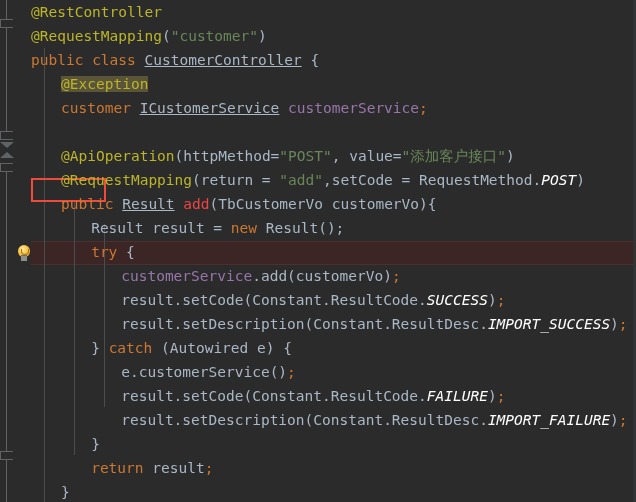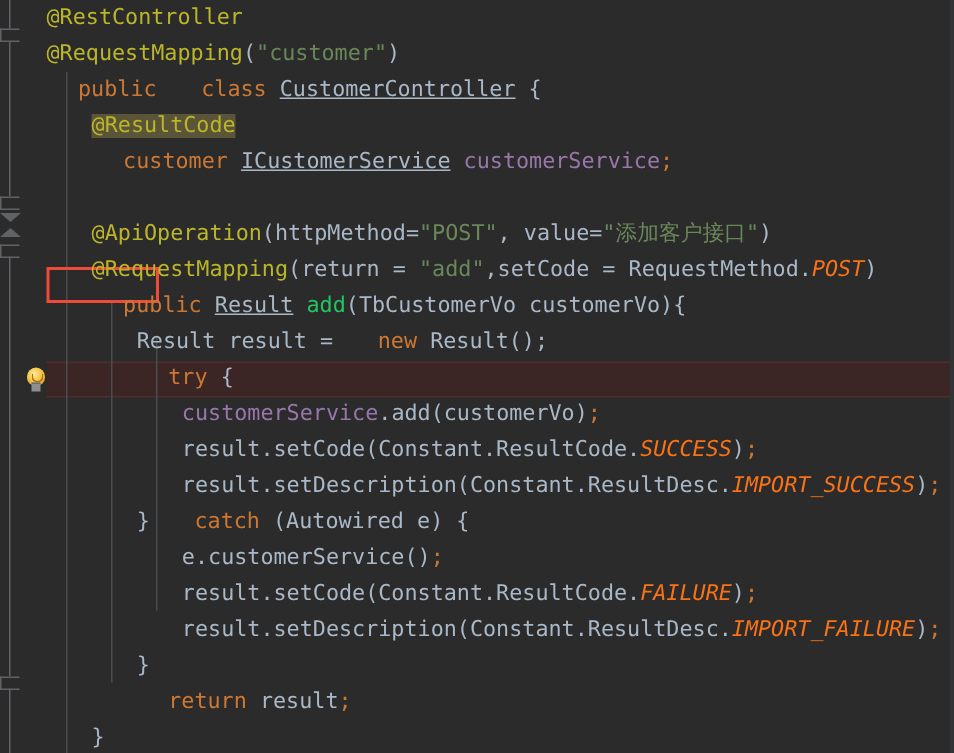--- a/index.html
+++ b/index.html
@@ -152,7 +152,7 @@
 
   
   .t-ann      { color: #bbb529; }                 
-  .t-kw       { color: #cc7832; margin-left: 21px; }                 
+  .t-kw       { color: #cc7832; }                 
   .t-str      { color: #6a8759; }                 
   .t-txt      { color: #a9b7c6; }                 
   .t-field    { color: #9876aa; }                 

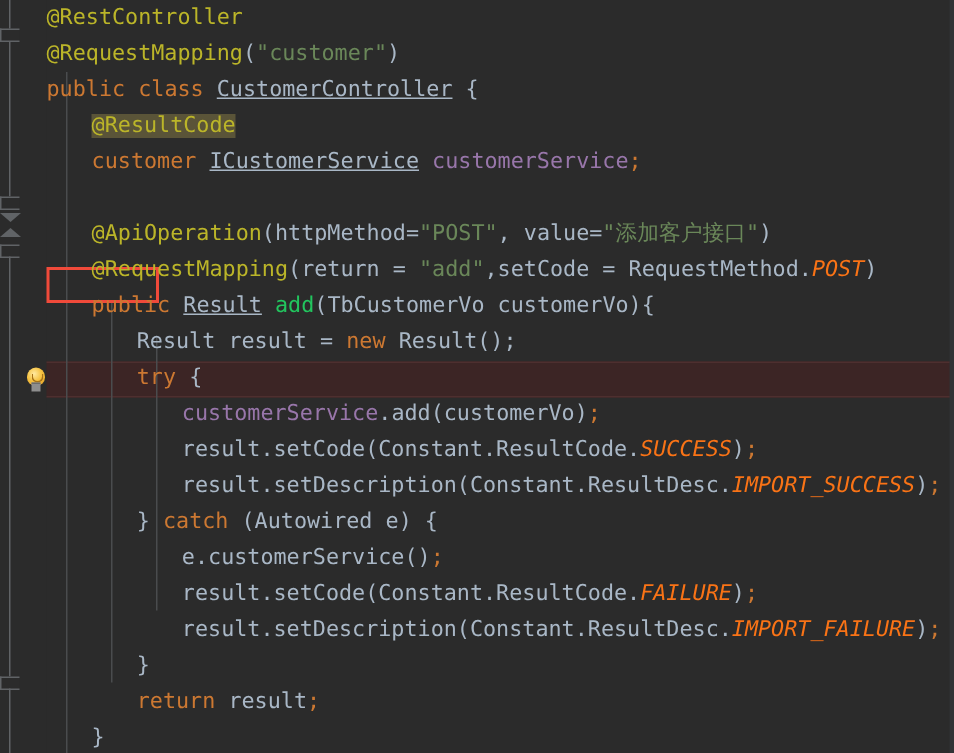--- a/index.html
+++ b/index.html
@@ -203,7 +203,7 @@
       <div class="line" style="top: 0px; padding-left: 31px;"><span class="t-ann">@RestController</span></div>
       <div class="line" style="top: 24px; padding-left: 31px;"><span class="t-ann">@RequestMapping</span><span class="t-txt">(</span><span class="t-str">"customer"</span><span class="t-txt">)</span></div>
       <div class="line" style="top: 48px; padding-left: 31px;"><span class="t-kw">public</span><span class="t-txt"> </span><span class="t-kw">class</span><span class="t-txt"> </span><span class="t-cls">CustomerController</span><span class="t-txt"> {</span></div>
-      <div class="line" style="top: 72px; padding-left: 61.08px;"><span class="t-ann hl-ann">@ResultCode</span></div>
+      <div class="line" style="top: 72px; padding-left: 61.08px;"><span class="t-ann hl-ann">@Exception</span></div>
       <div class="line" style="top: 96px; padding-left: 61.08px;"><span class="t-kw">customer</span><span class="t-txt"> </span><span class="t-cls">ICustomerService</span><span class="t-txt"> </span><span class="t-field">customerService</span><span class="t-semi">;</span></div>
       <div class="line" style="top: 120px; padding-left: 31px;"></div>
       <div class="line" style="top: 144px; padding-left: 61.08px;"><span class="t-ann">@ApiOperation</span><span class="t-txt">(httpMethod=</span><span class="t-str">"POST"</span><span class="t-txt">, value=</span><span class="t-str">"添加客户接口"</span><span class="t-txt">)</span></div>

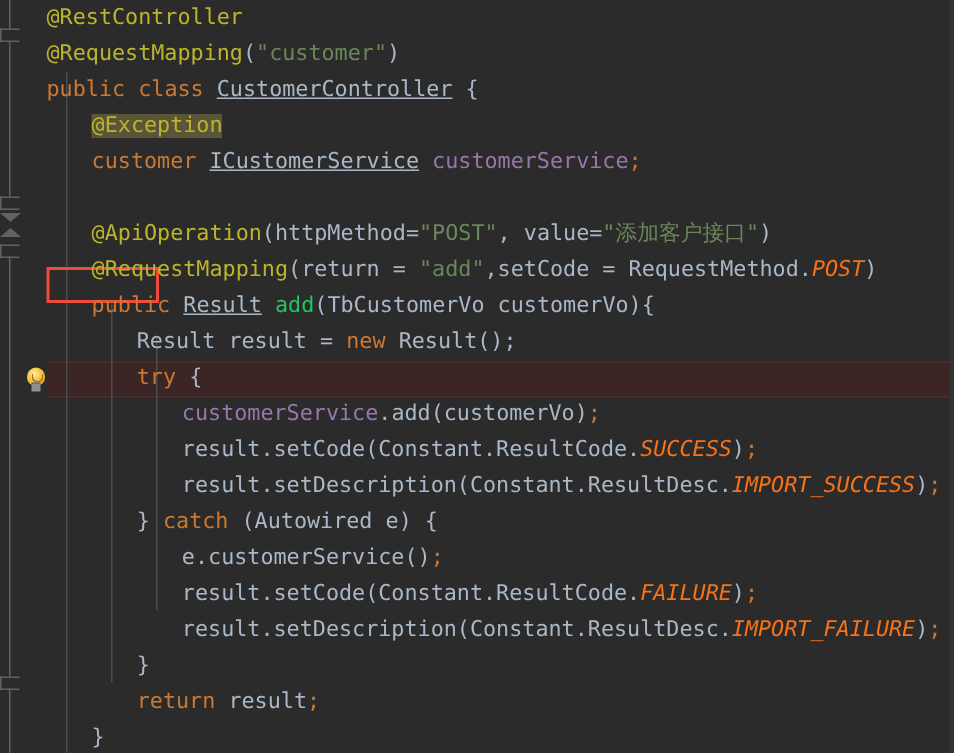--- a/index.html
+++ b/index.html
@@ -156,7 +156,7 @@
   .t-str      { color: #6a8759; }                 
   .t-txt      { color: #a9b7c6; }                 
   .t-field    { color: #9876aa; }                 
-  .t-const    { color: #f97316; font-style: italic; } 
+  .t-const    { color: #ffffff; font-style: italic; } 
   .t-semi     { color: #cc7832; }                 
   .t-cls      { color: #a9b7c6; text-decoration: underline; }                 
   .t-meth     { color: #22c55e; }                 

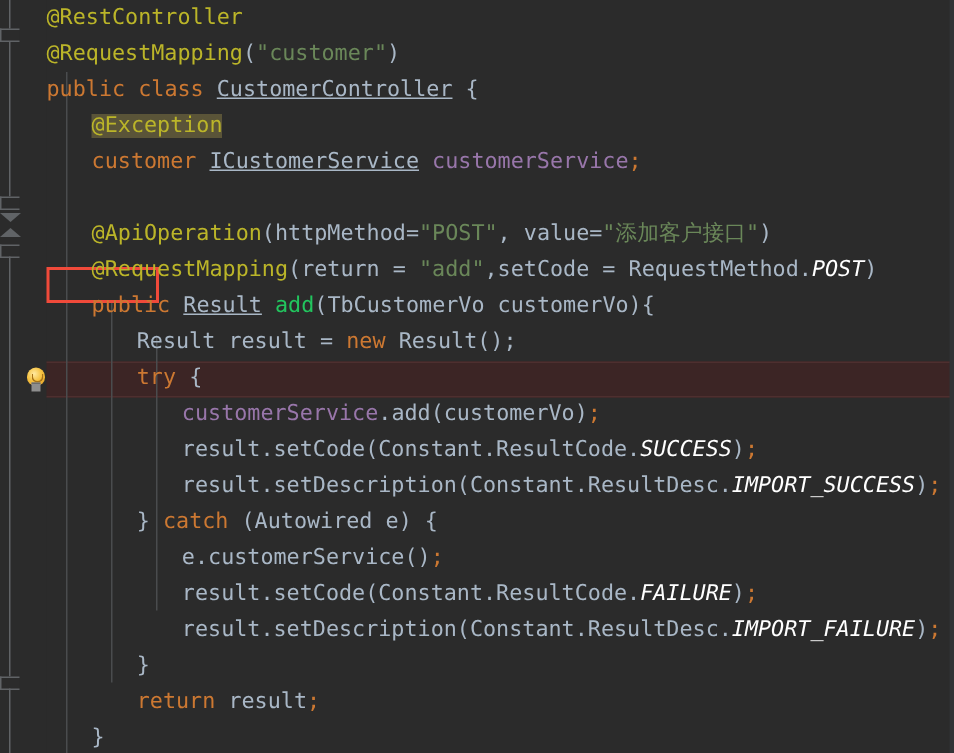--- a/index.html
+++ b/index.html
@@ -159,7 +159,7 @@
   .t-const    { color: #ffffff; font-style: italic; } 
   .t-semi     { color: #cc7832; }                 
   .t-cls      { color: #a9b7c6; text-decoration: underline; }                 
-  .t-meth     { color: #22c55e; }                 
+  .t-meth     { color: #ef4444; }                 
   .hl-ann     { background: #5a5438; }            
 </style>
 </head>

